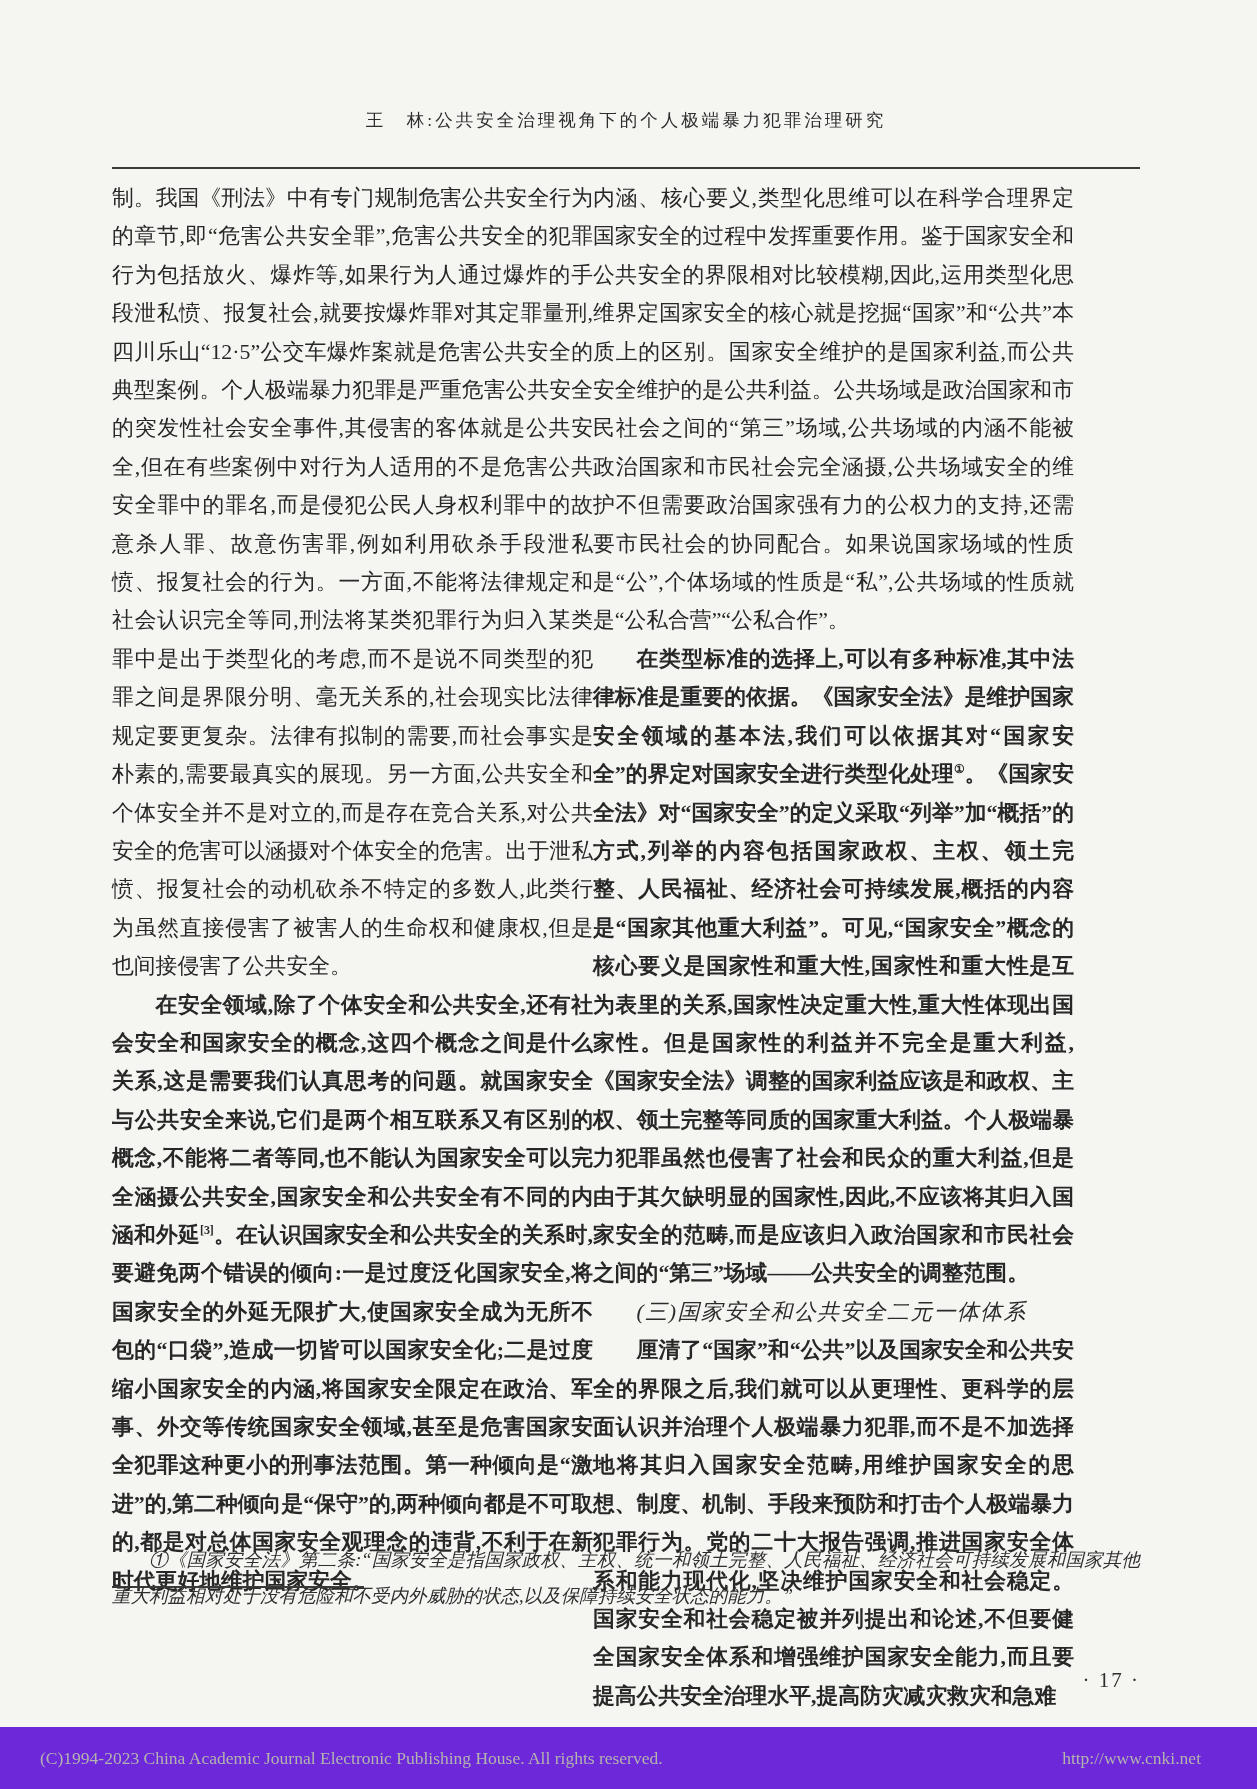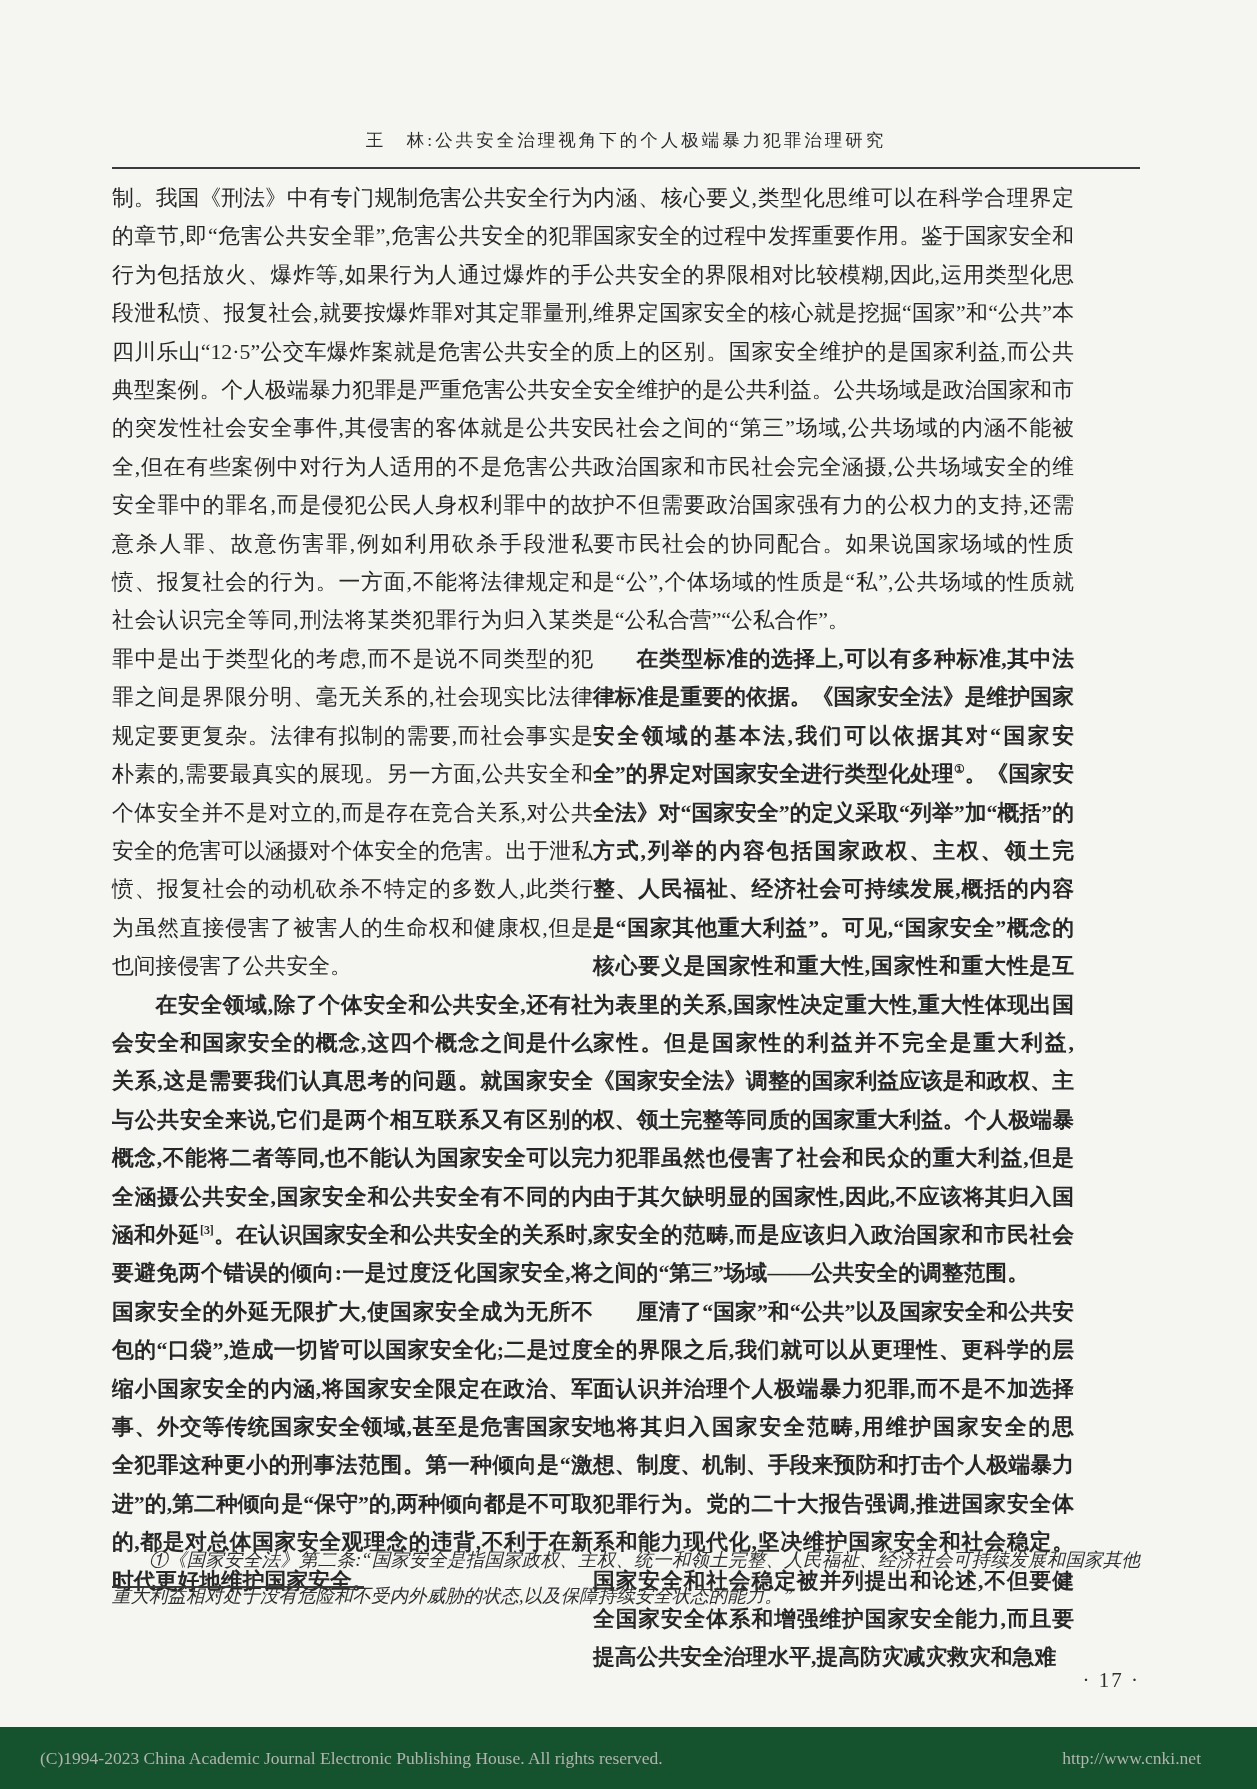--- a/index.html
+++ b/index.html
@@ -17,7 +17,7 @@
   }
   .page-header {
     position: absolute;
-    top: 128px;
+    top: 108px;
     left: 112px;
     width: 1028px;
     text-align: center;

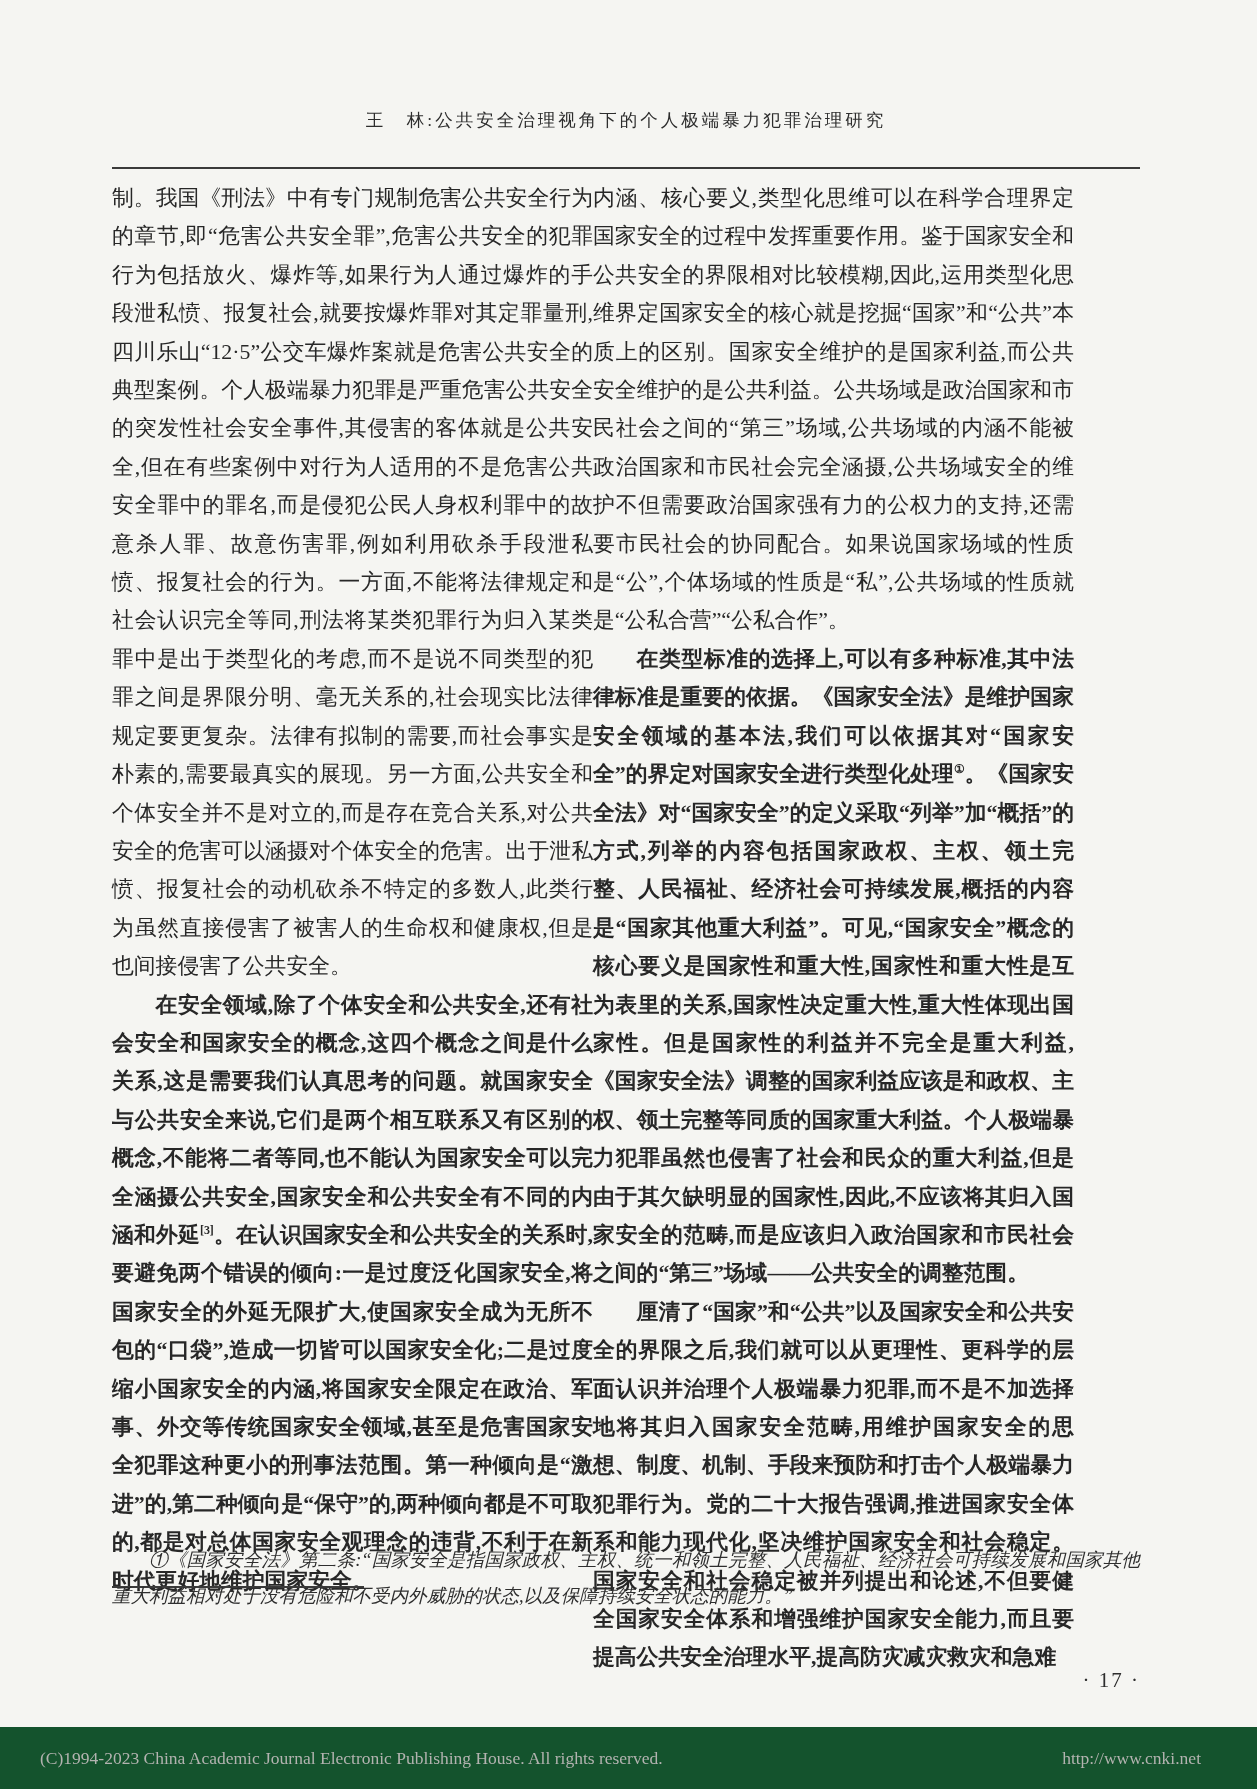--- a/index.html
+++ b/index.html
@@ -130,6 +130,7 @@
   <div class="column">
       <p class="body-para"><span>内涵、核心要义,类型化思维可以在科学合理界定国家安全的过程中发挥重要作用。鉴于国家安全和公共安全的界限相对比较模糊,因此,运用类型化思维界定国家安全的核心就是挖掘“国家”和“公共”本质上的区别。国家安全维护的是国家利益,而公共安全维护的是公共利益。公共场域是政治国家和市民社会之间的“第三”场域,公共场域的内涵不能被政治国家和市民社会完全涵摄,公共场域安全的维护不但需要政治国家强有力的公权力的支持,还需要市民社会的协同配合。如果说国家场域的性质是“公”,个体场域的性质是“私”,公共场域的性质就是“公私合营”“公私合作”。</span></p>
       <p class="body-para indent"><span>在类型标准的选择上,可以有多种标准,其中法律标准是重要的依据。《国家安全法》是维护国家安全领域的基本法,我们可以依据其对“国家安全”的界定对国家安全进行类型化处理</span><sup>①</sup><span>。《国家安全法》对“国家安全”的定义采取“列举”加“概括”的方式,列举的内容包括国家政权、主权、领土完整、人民福祉、经济社会可持续发展,概括的内容是“国家其他重大利益”。可见,“国家安全”概念的核心要义是国家性和重大性,国家性和重大性是互为表里的关系,国家性决定重大性,重大性体现出国家性。但是国家性的利益并不完全是重大利益,《国家安全法》调整的国家利益应该是和政权、主权、领土完整等同质的国家重大利益。个人极端暴力犯罪虽然也侵害了社会和民众的重大利益,但是由于其欠缺明显的国家性,因此,不应该将其归入国家安全的范畴,而是应该归入政治国家和市民社会之间的“第三”场域——公共安全的调整范围。</span></p>
+      <p class="section-heading"><span>(三)国家安全和公共安全二元一体体系</span></p>
       <p class="body-para indent"><span>厘清了“国家”和“公共”以及国家安全和公共安全的界限之后,我们就可以从更理性、更科学的层面认识并治理个人极端暴力犯罪,而不是不加选择地将其归入国家安全范畴,用维护国家安全的思想、制度、机制、手段来预防和打击个人极端暴力犯罪行为。党的二十大报告强调,推进国家安全体系和能力现代化,坚决维护国家安全和社会稳定。国家安全和社会稳定被并列提出和论述,不但要健全国家安全体系和增强维护国家安全能力,而且要提高公共安全治理水平,提高防灾减灾救灾和急难</span></p>
     </div>
 </div>

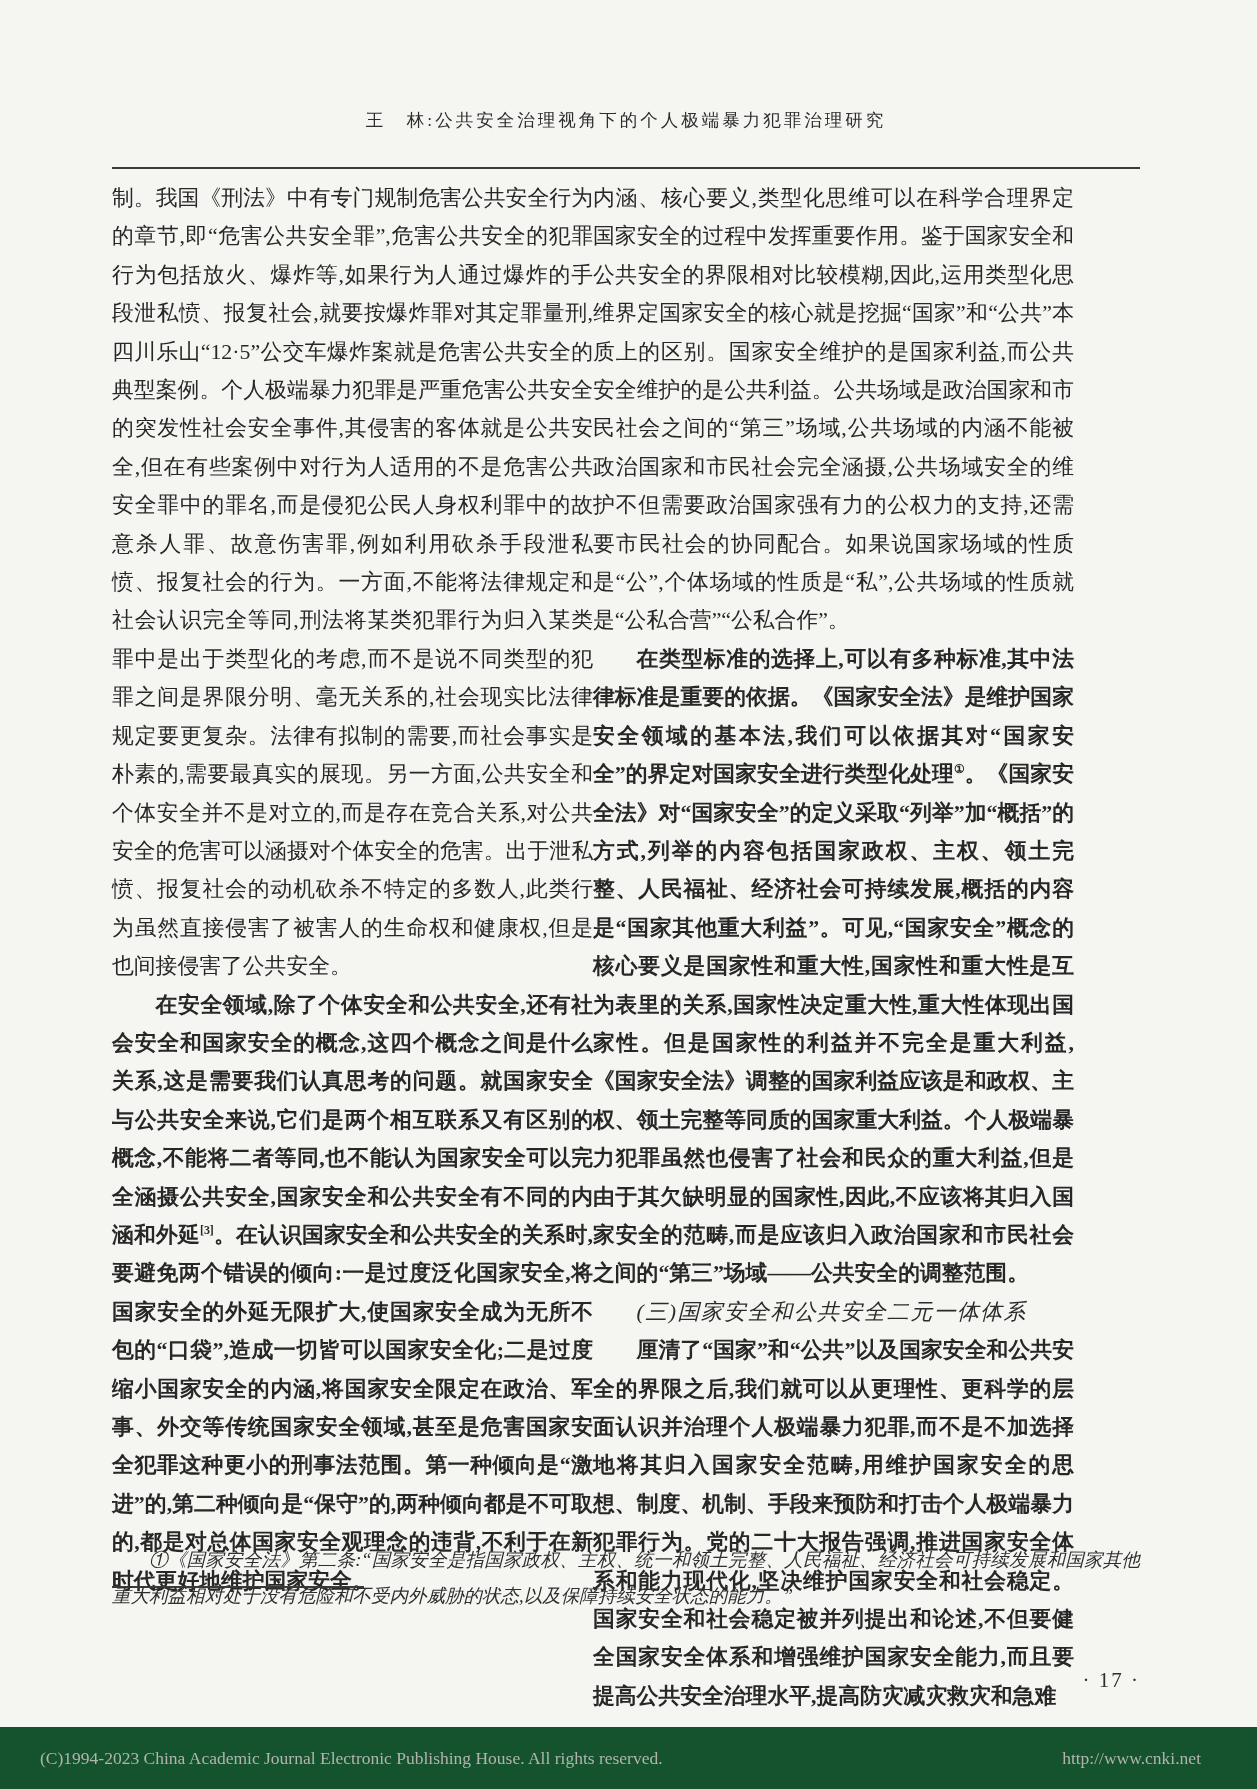--- a/index.html
+++ b/index.html
@@ -105,7 +105,7 @@
     bottom: 0;
     width: 1257px;
     height: 62px;
-    background: #14532d;
+    background: #6d28d9;
     display: flex;
     align-items: center;
     justify-content: space-between;

